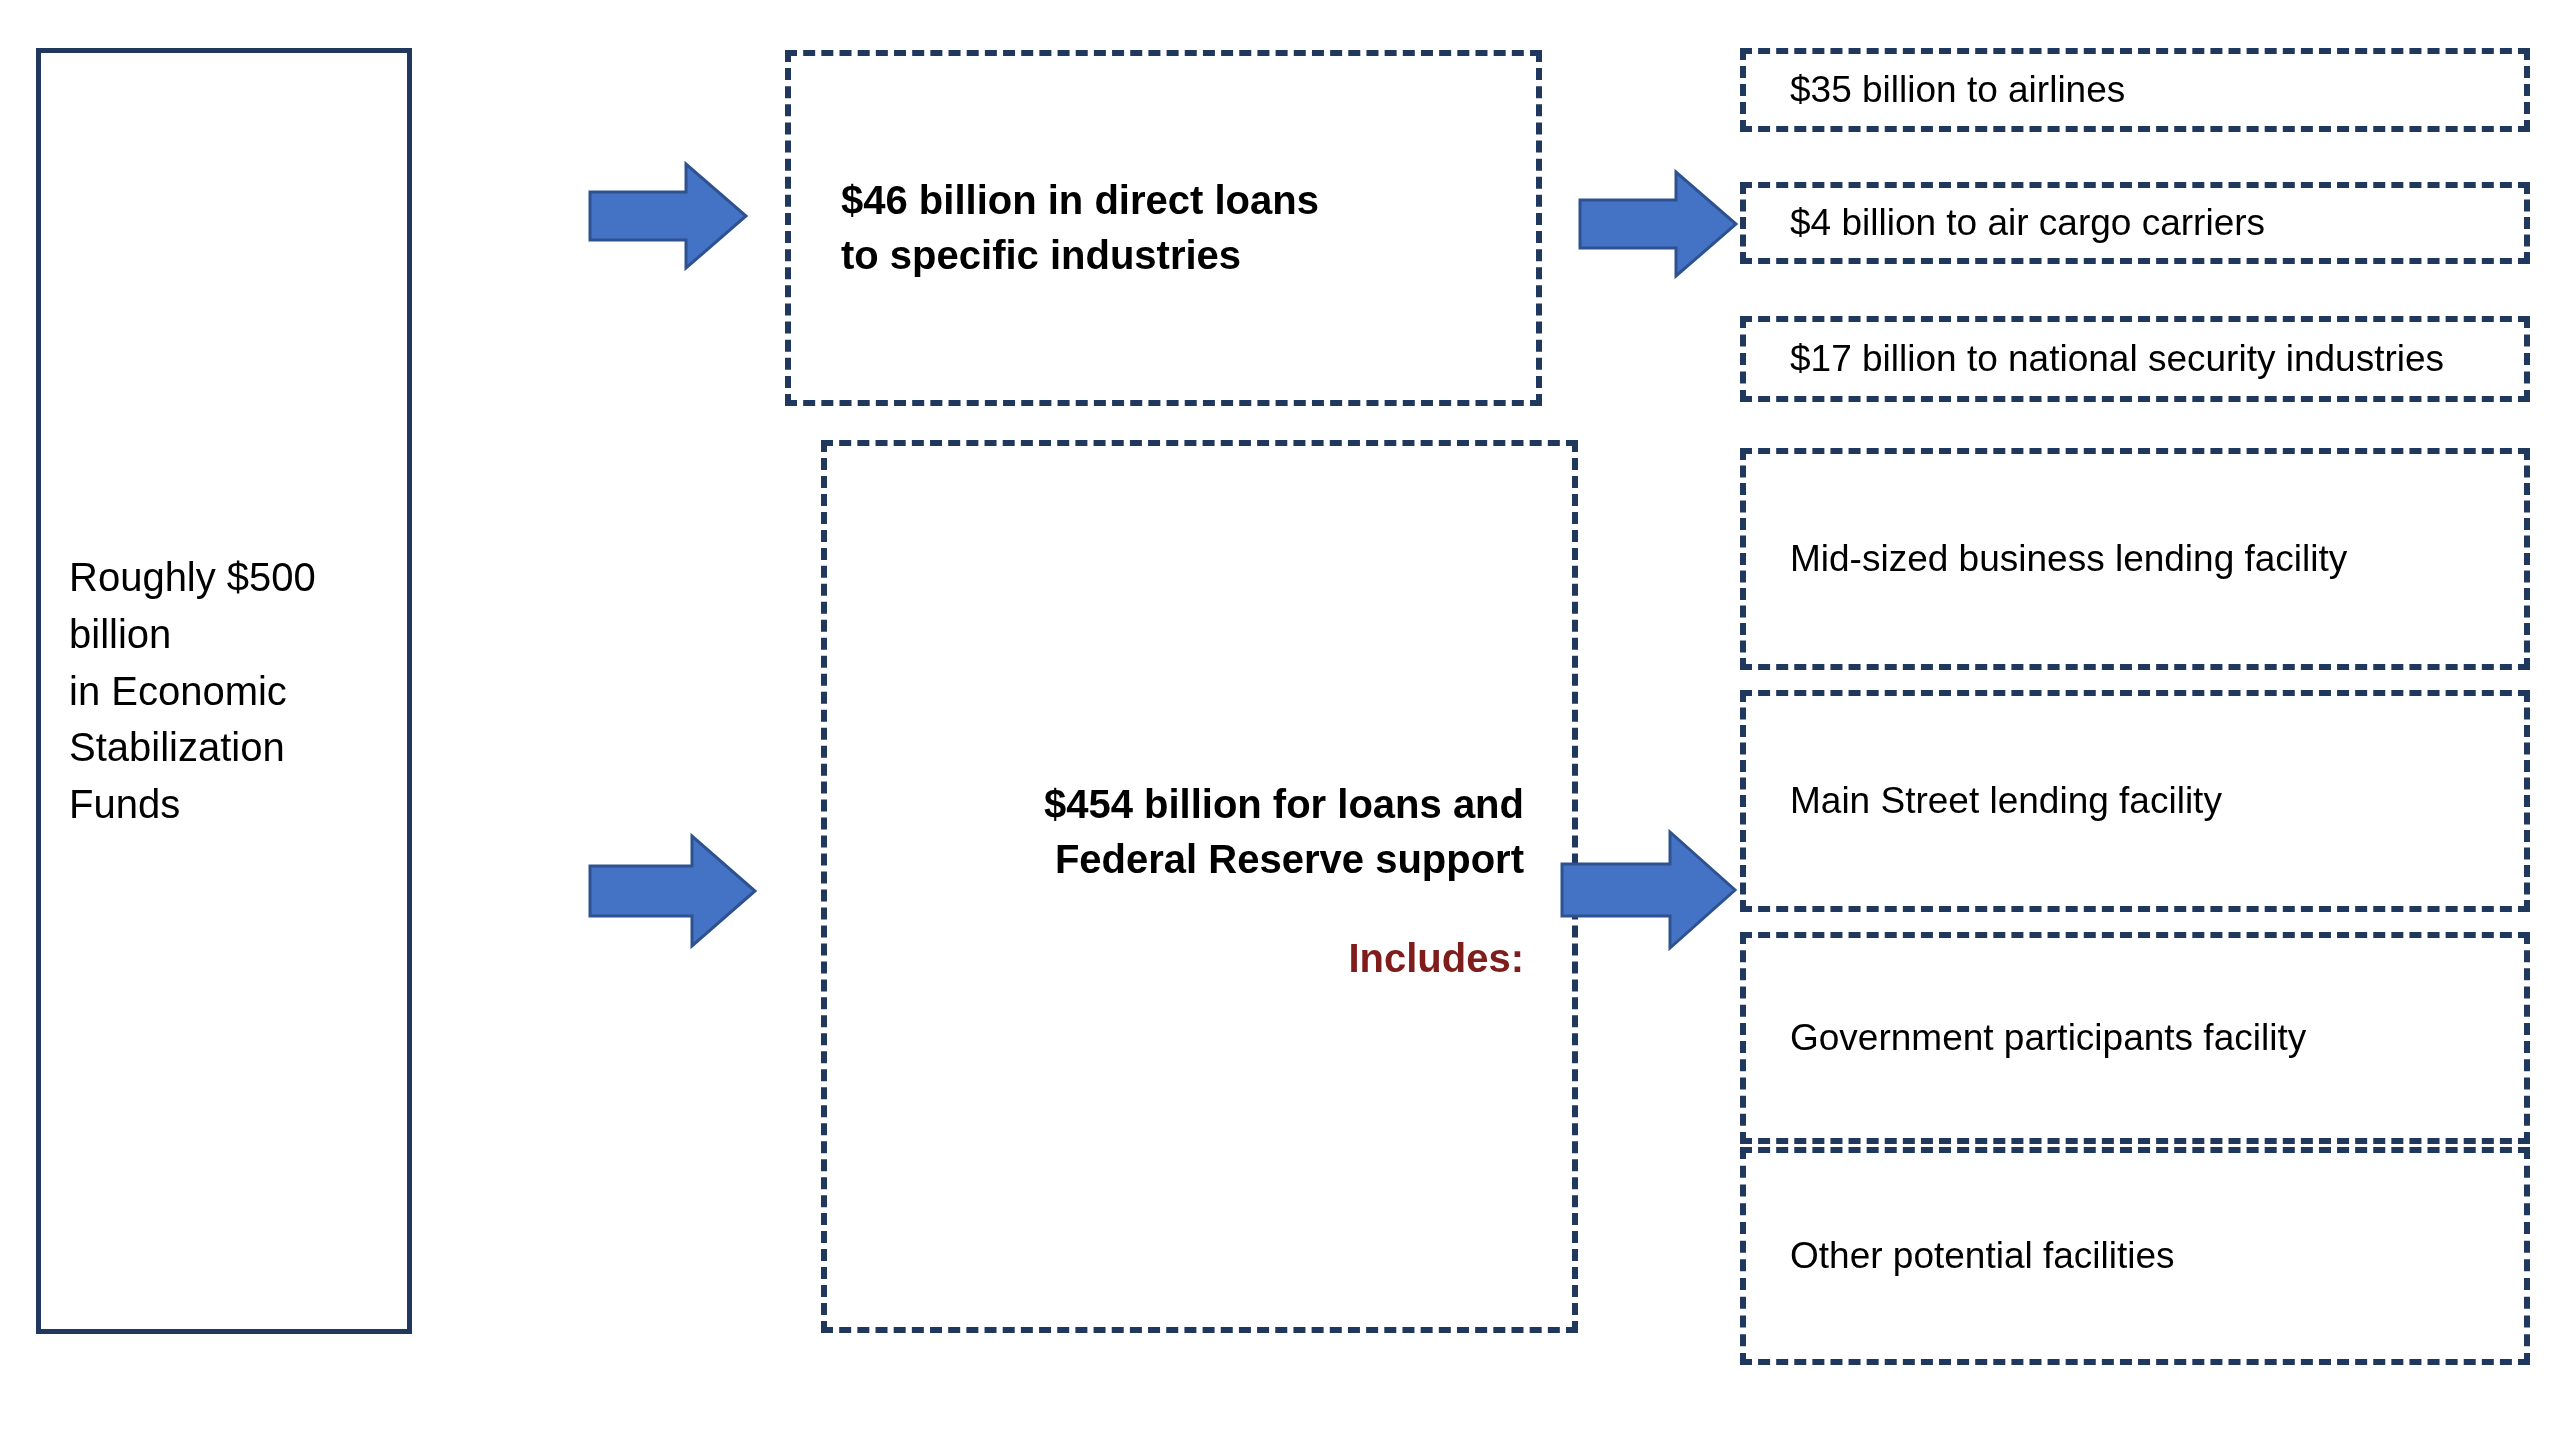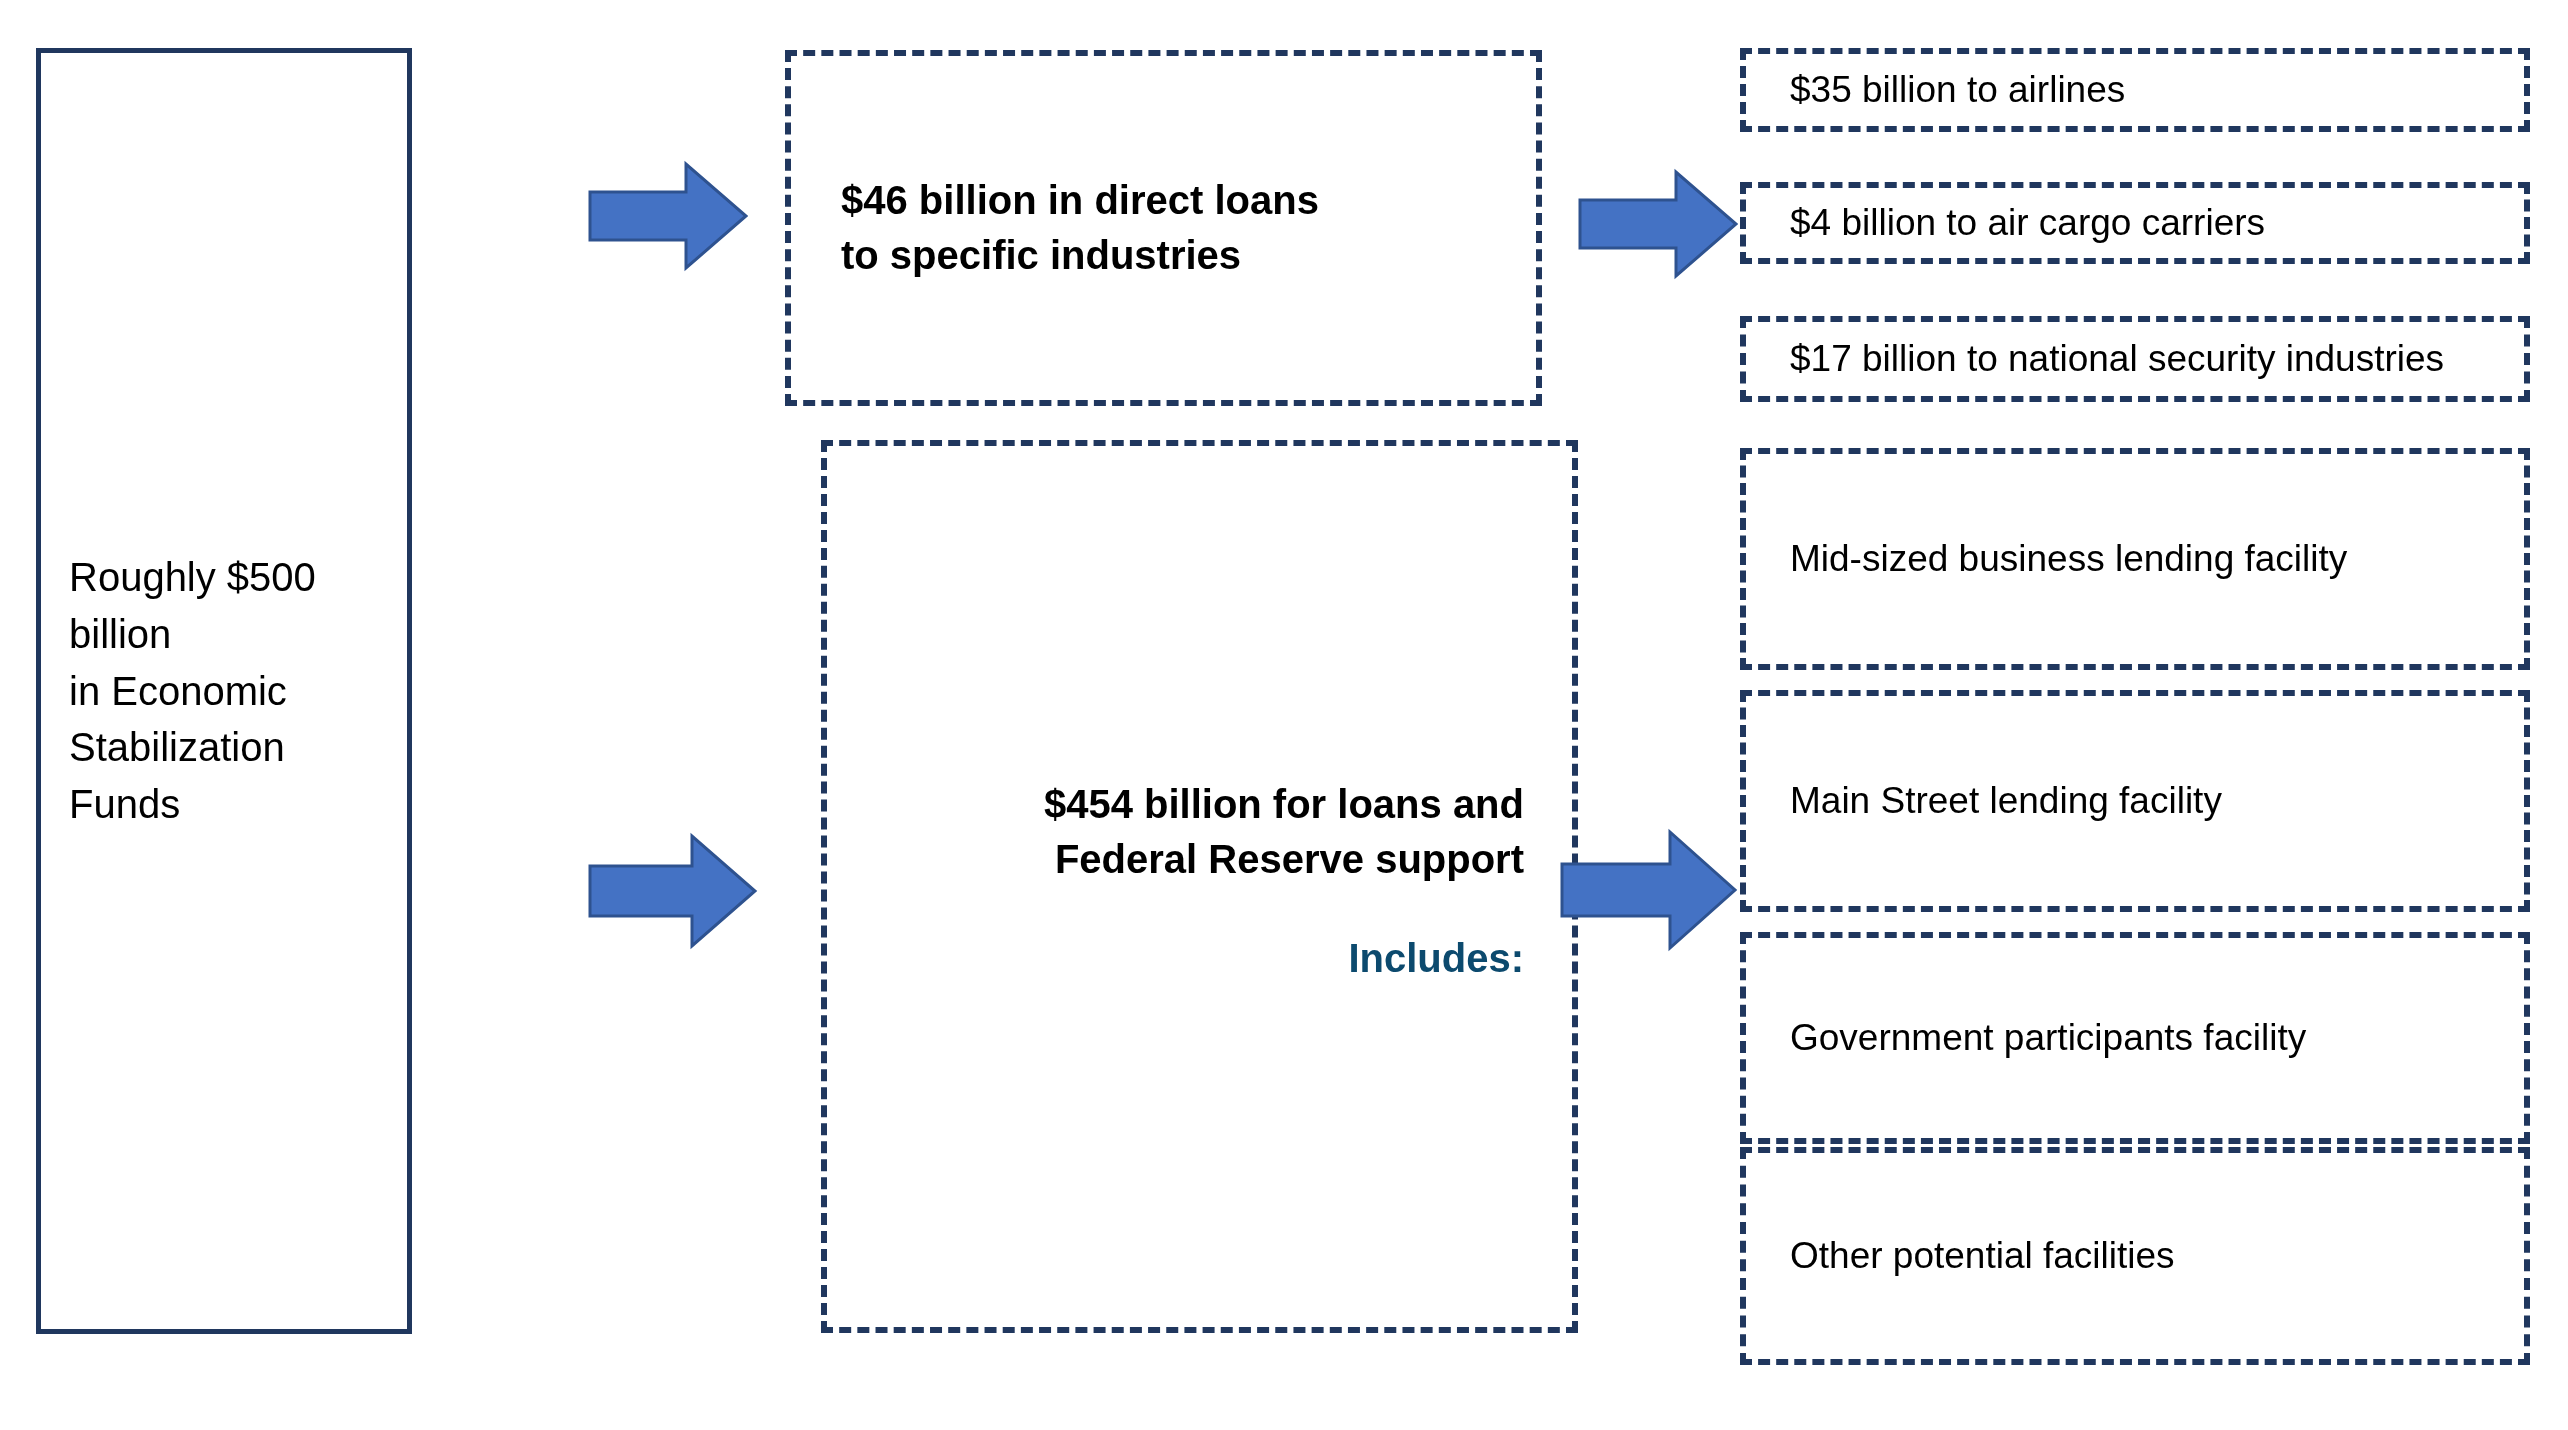--- a/index.html
+++ b/index.html
@@ -87,7 +87,7 @@
   #node-fed-support .includes {
     font-size: 40px;
     line-height: 1.38;
-    color: #0c4a6e;
+    color: #7f1d1d;
     margin: 0 0 10px 0;
   }
   #node-fed-support ul {

